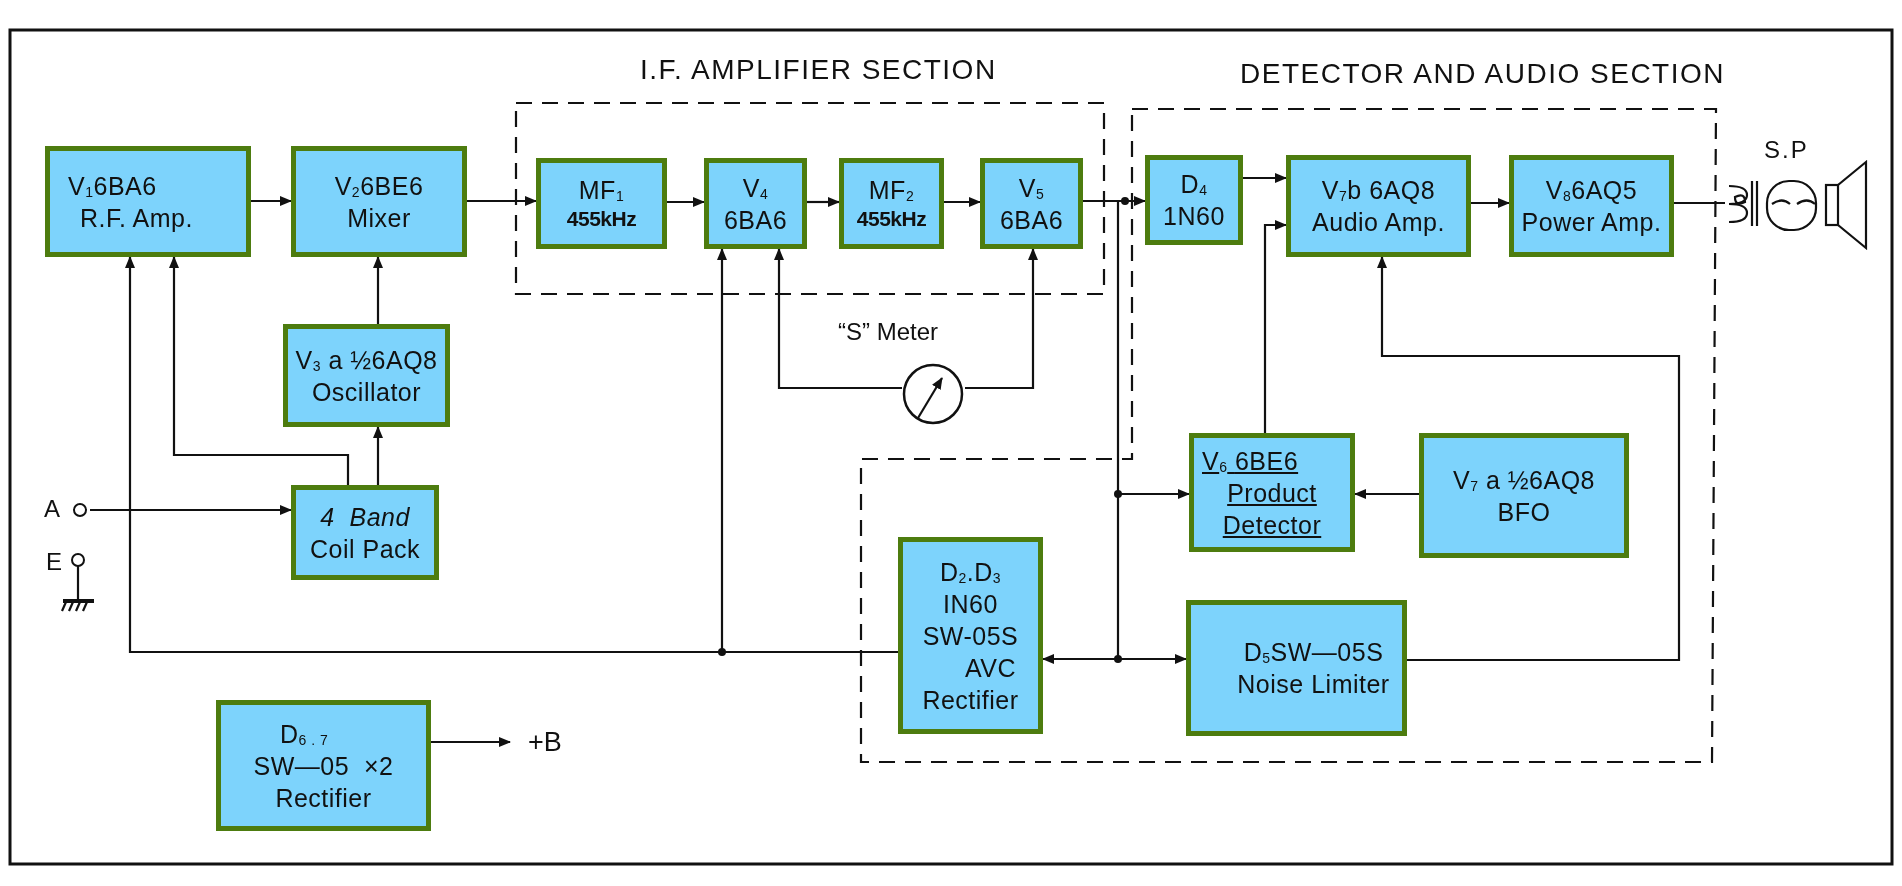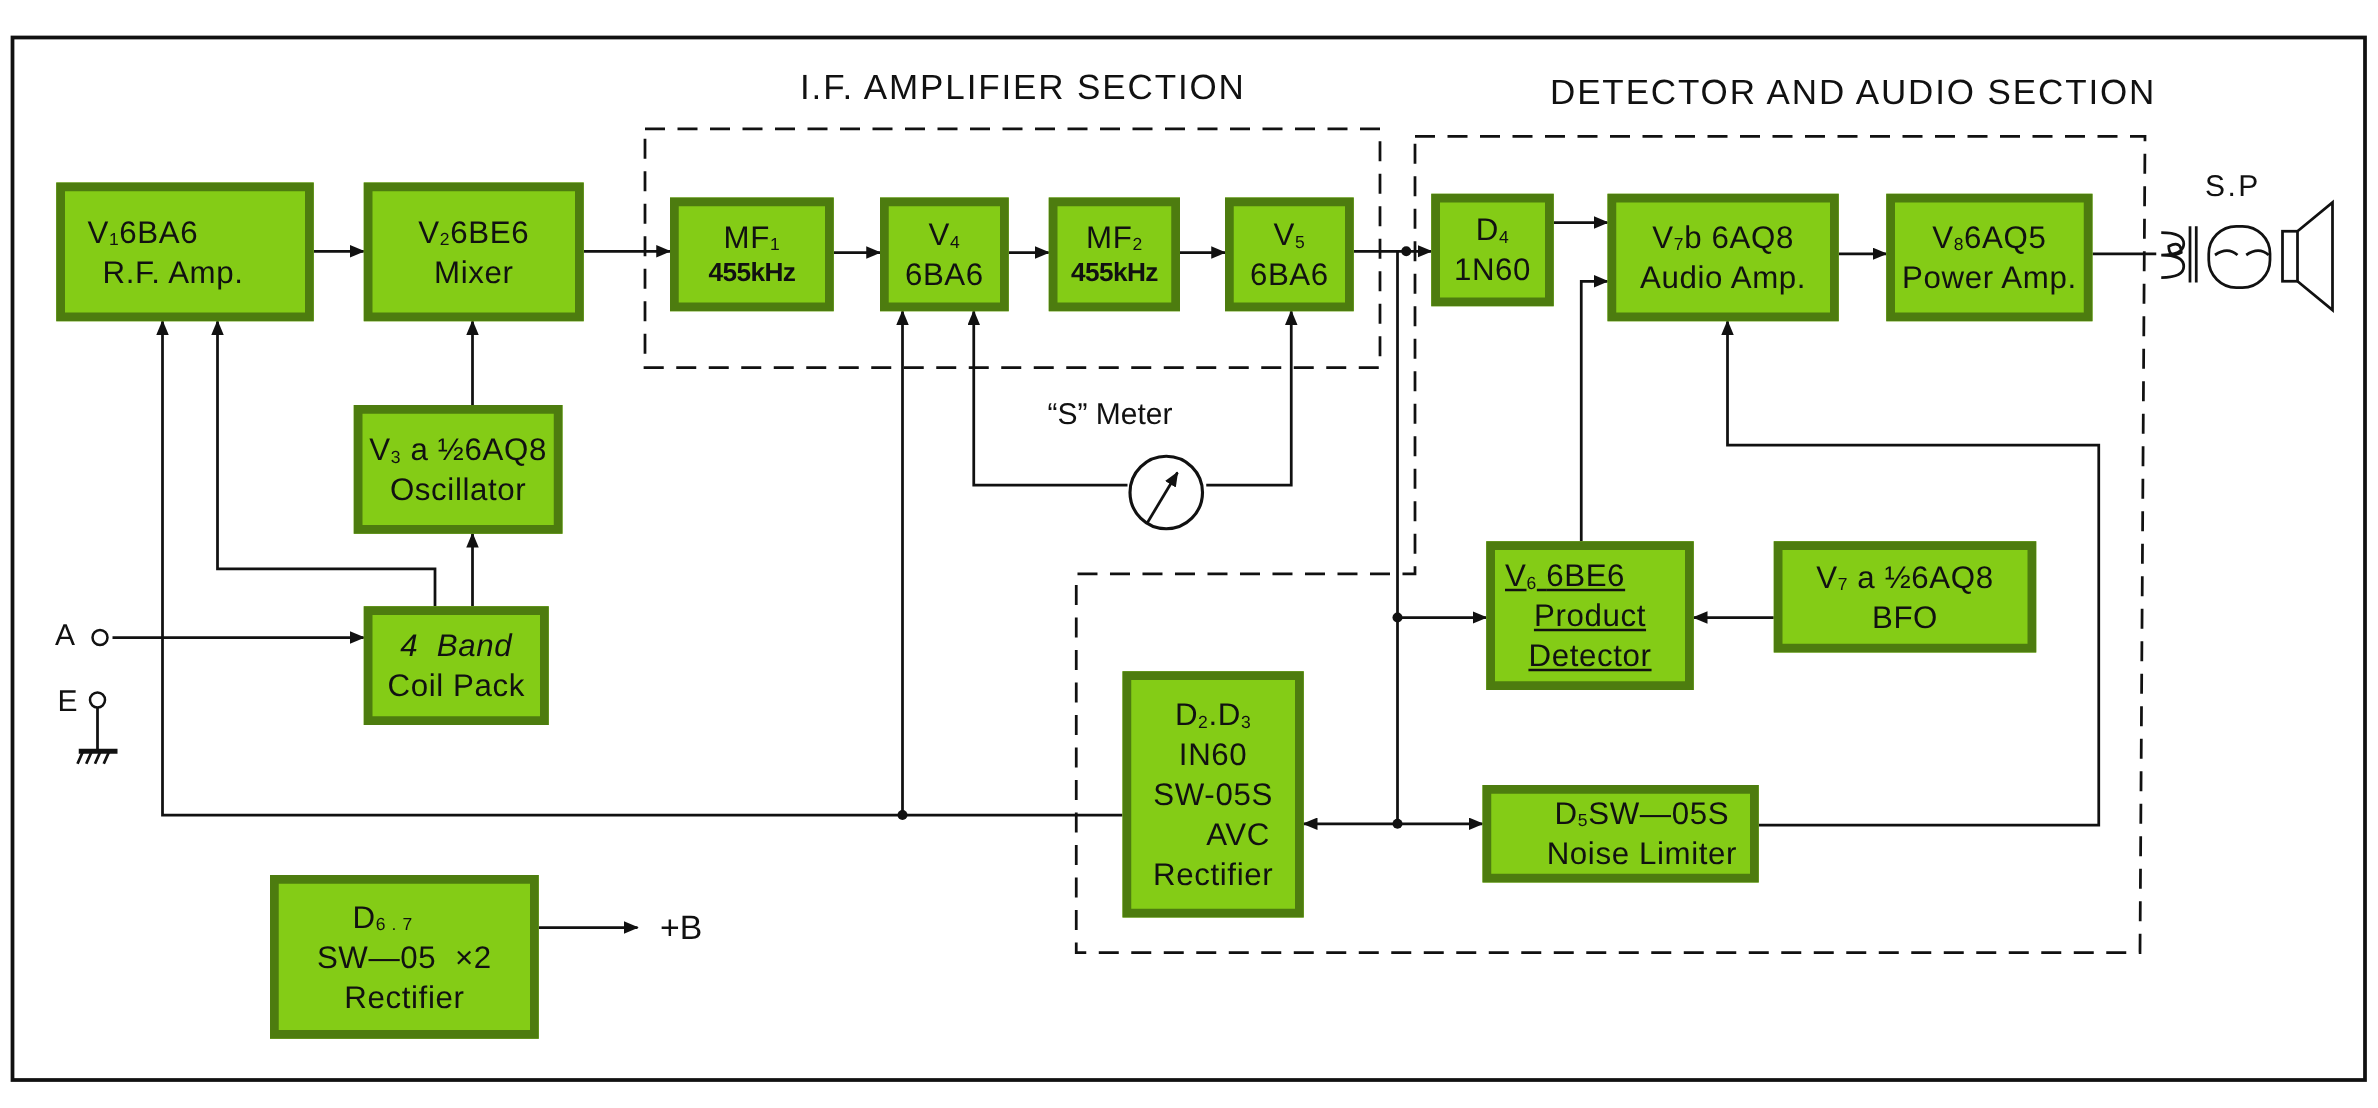--- a/index.html
+++ b/index.html
@@ -5,7 +5,7 @@
   html,body{margin:0;padding:0;background:#ffffff;}
   body{width:1902px;height:886px;position:relative;overflow:hidden;font-family:"Liberation Sans","DejaVu Sans",sans-serif;color:#111;}
   #diagram{position:absolute;left:0;top:0;}
-  .blk{position:absolute;border:7px solid #4d7c0f;background:#84cc16;box-sizing:border-box;display:flex;flex-direction:column;justify-content:center;align-items:center;text-align:left;font-size:25px;line-height:1.28;letter-spacing:0.5px;}
+  .blk{position:absolute;border:5px solid #4d7c0f;background:#7dd3fc;box-sizing:border-box;display:flex;flex-direction:column;justify-content:center;align-items:center;text-align:left;font-size:25px;line-height:1.28;letter-spacing:0.5px;}
   .blk .l{white-space:nowrap;}
   .blk .bold{font-weight:bold;font-size:21px;letter-spacing:-0.5px;}
   .blk sub{font-size:14px;vertical-align:-2px;}

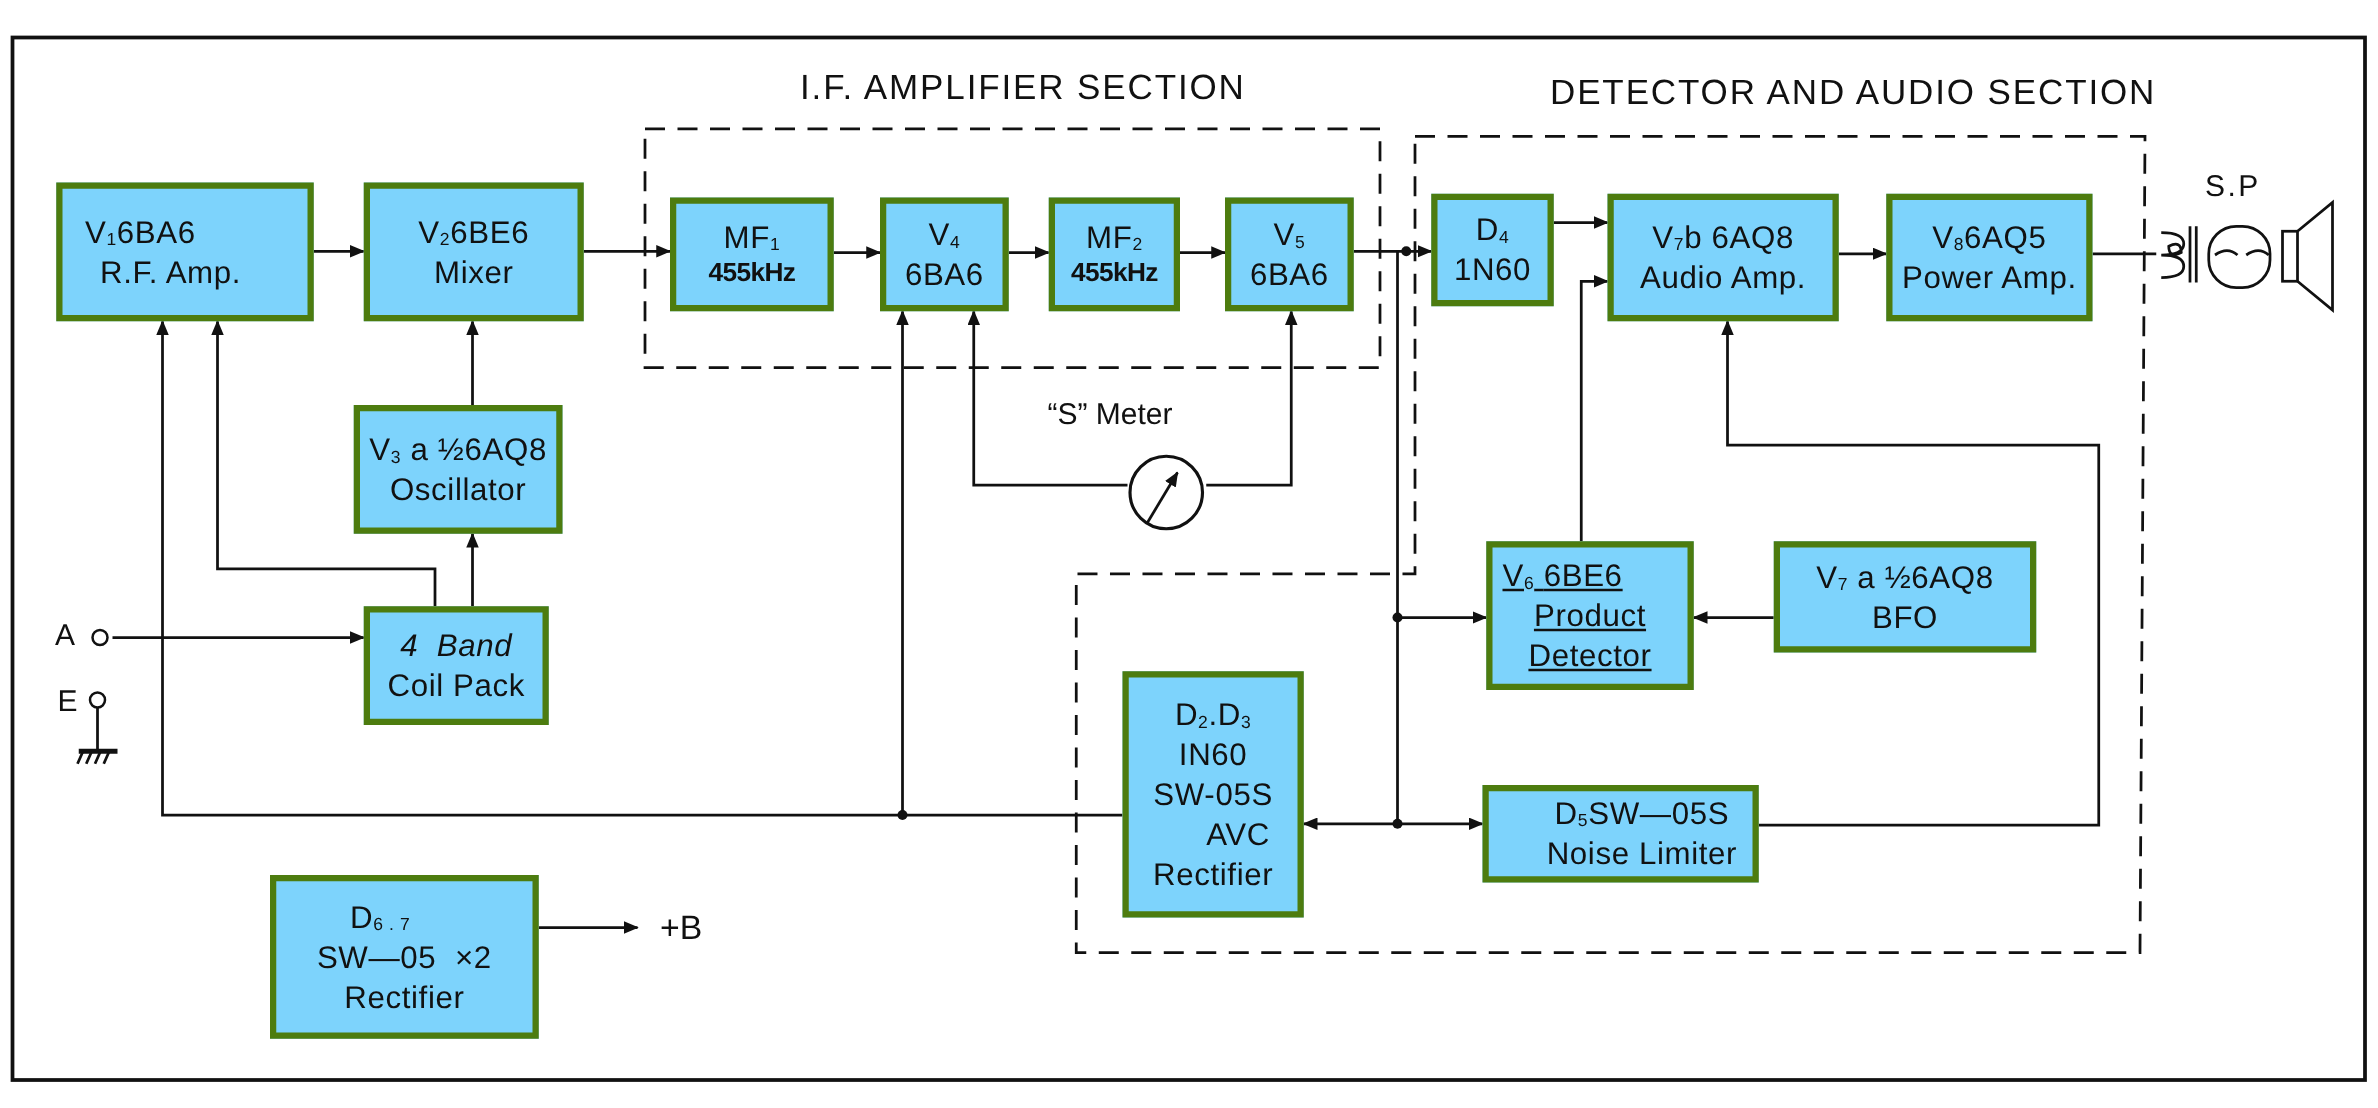--- a/index.html
+++ b/index.html
@@ -171,7 +171,7 @@
   <div class="l">Detector</div>
 </div>
 
-<div class="blk" style="left:1419px;top:433px;width:210px;height:89px;">
+<div class="blk" style="left:1419px;top:433px;width:210px;height:125px;">
   <div class="l"><span>V</span><sub>7</sub> <span>a ½6AQ8</span></div>
   <div class="l">BFO</div>
 </div>

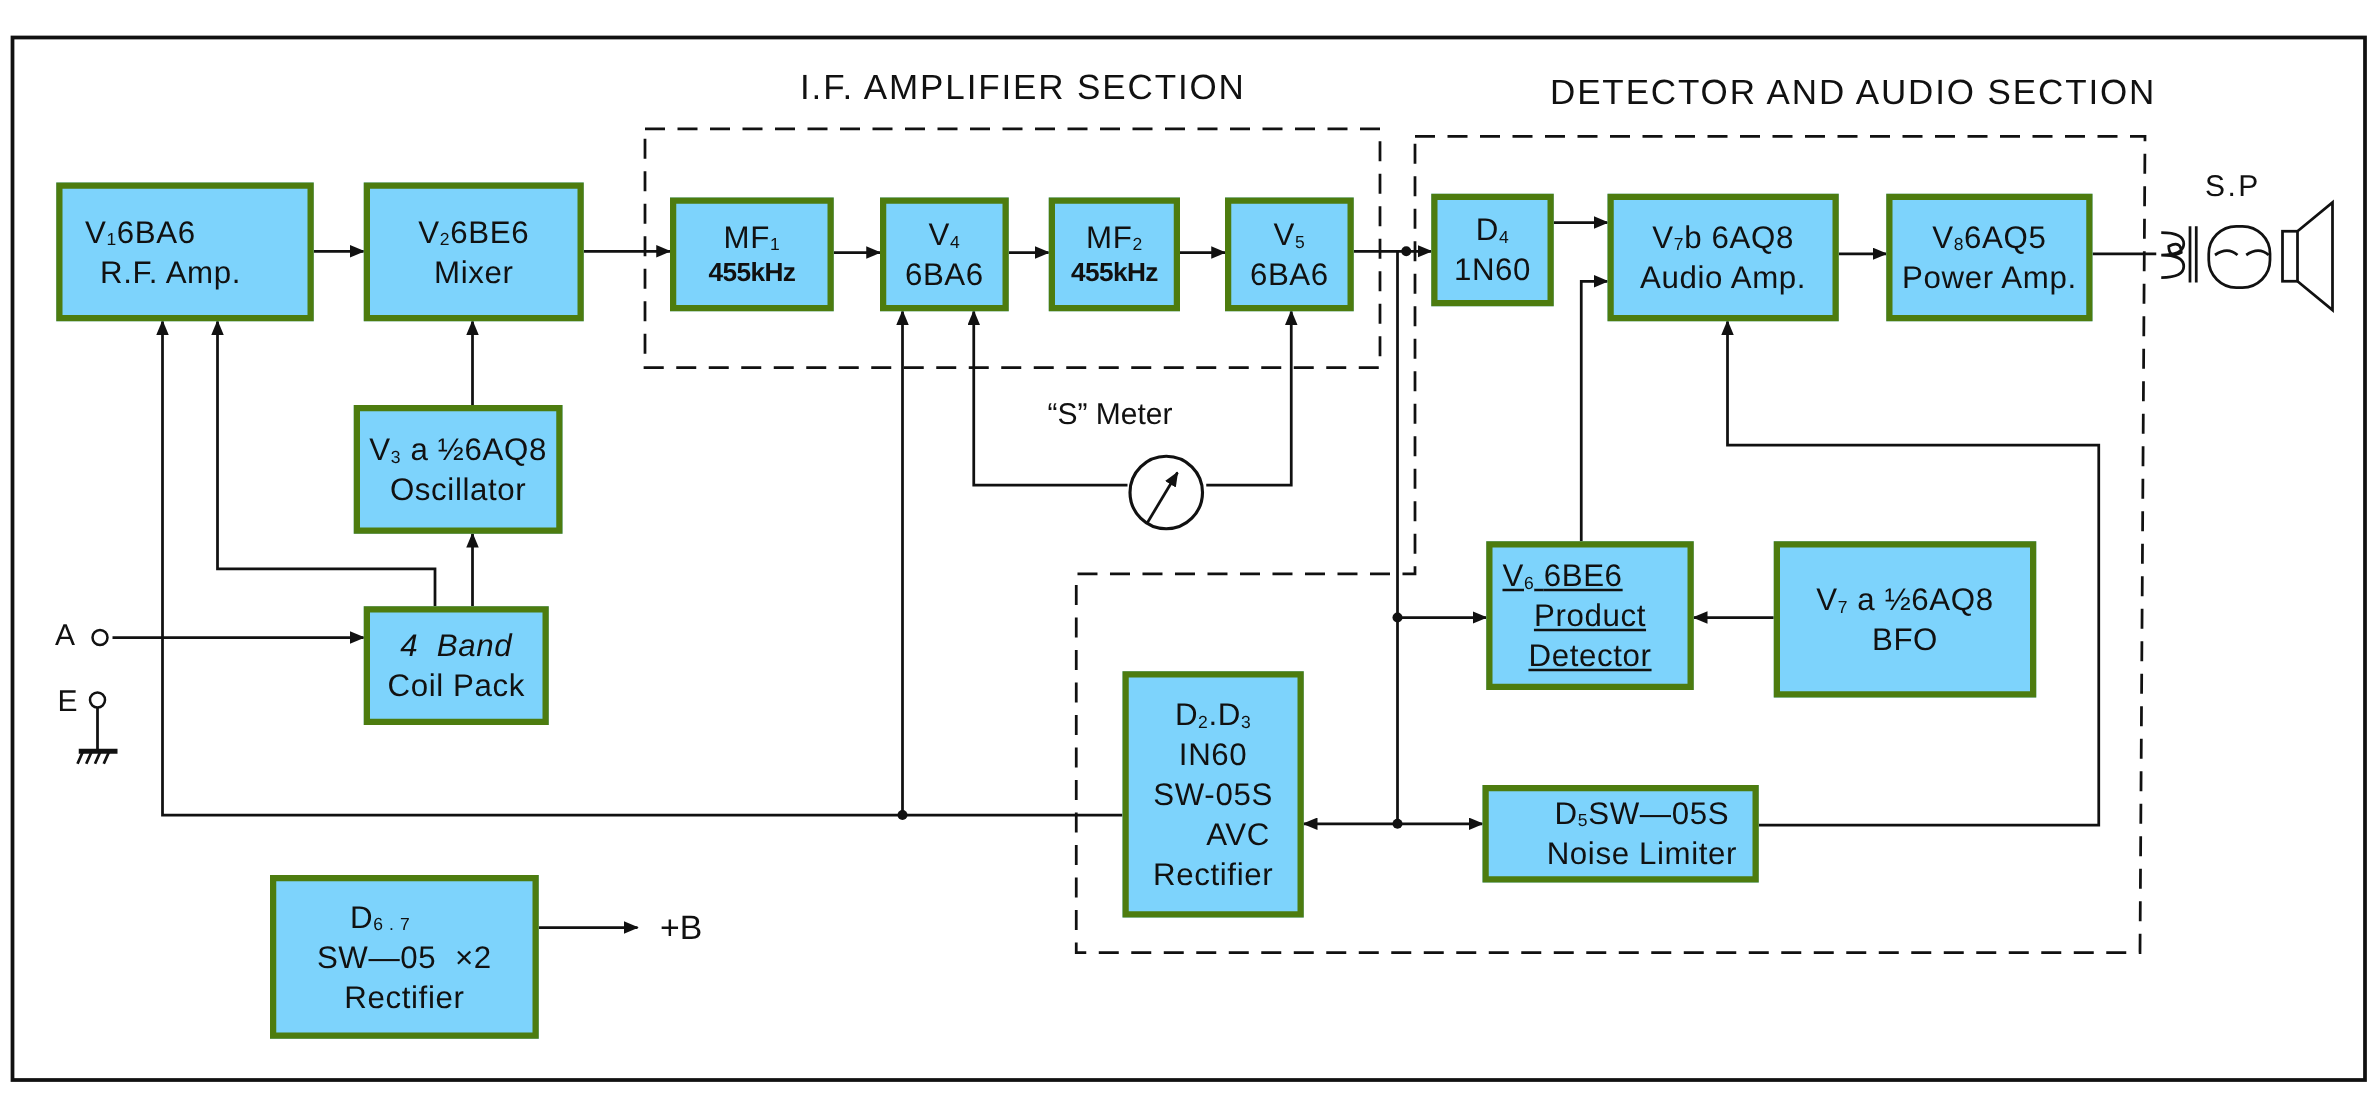--- a/index.html
+++ b/index.html
@@ -184,7 +184,7 @@
   <div class="l">Rectifier</div>
 </div>
 
-<div class="blk" style="left:1186px;top:628px;width:221px;height:78px;padding-left:34px;">
+<div class="blk" style="left:1186px;top:600px;width:221px;height:136px;padding-left:34px;">
   <div class="l"><span>D</span><sub>5</sub><span>SW—05S</span></div>
   <div class="l">Noise Limiter</div>
 </div>

